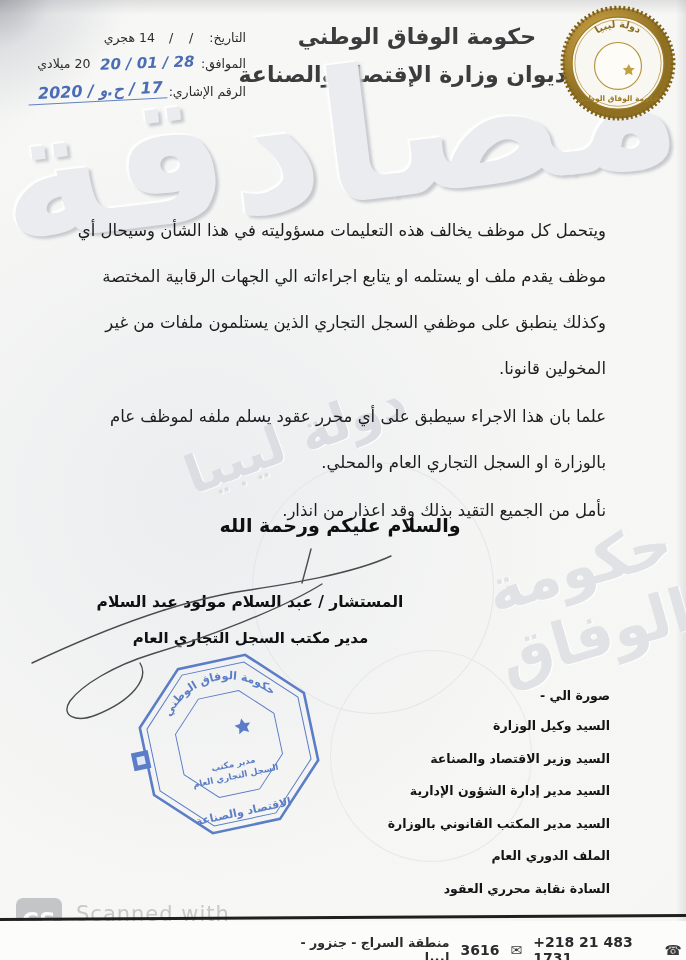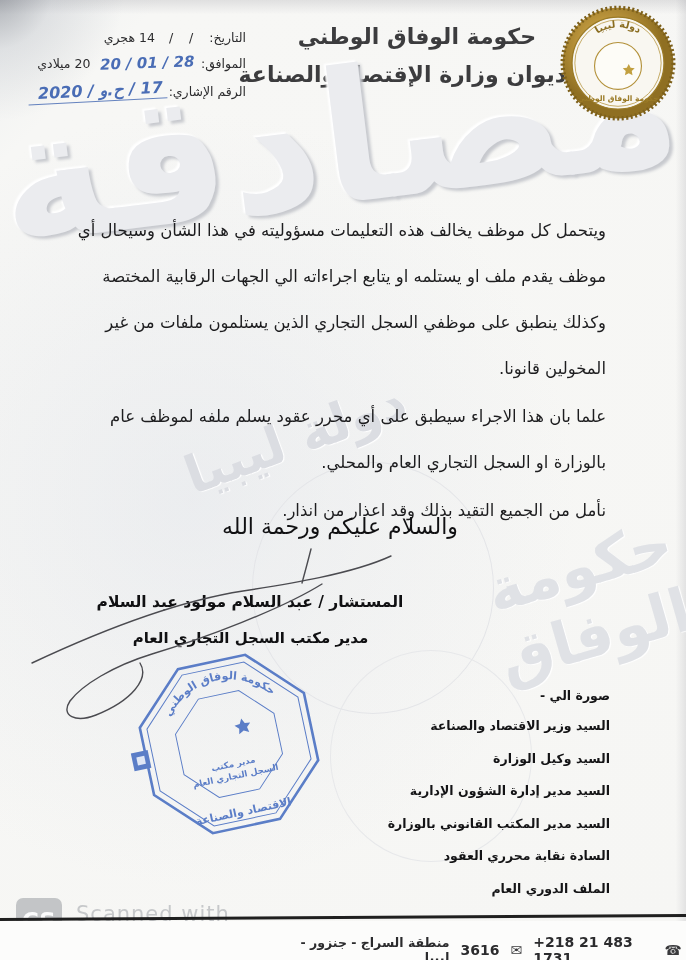--- a/index.html
+++ b/index.html
@@ -47,7 +47,7 @@
   .bodytext p{margin:0 0 2px 0;}
 
   
-  .salutation{top:514px;left:190px;width:300px;text-align:center;font-size:22px;font-weight:normal;color:#101012;z-index:3;}
+  .salutation{top:514px;left:190px;width:300px;text-align:center;font-size:19px;font-weight:bold;color:#101012;z-index:3;}
   .signer-name{top:593px;left:90px;width:320px;text-align:center;font-size:15.5px;font-weight:bold;color:#101012;z-index:3;}
   .signer-title{top:629px;left:113px;width:275px;text-align:center;font-size:15px;font-weight:bold;color:#101012;z-index:3;}
   .sig-svg{left:0;top:0;width:686px;height:960px;z-index:4;pointer-events:none;}

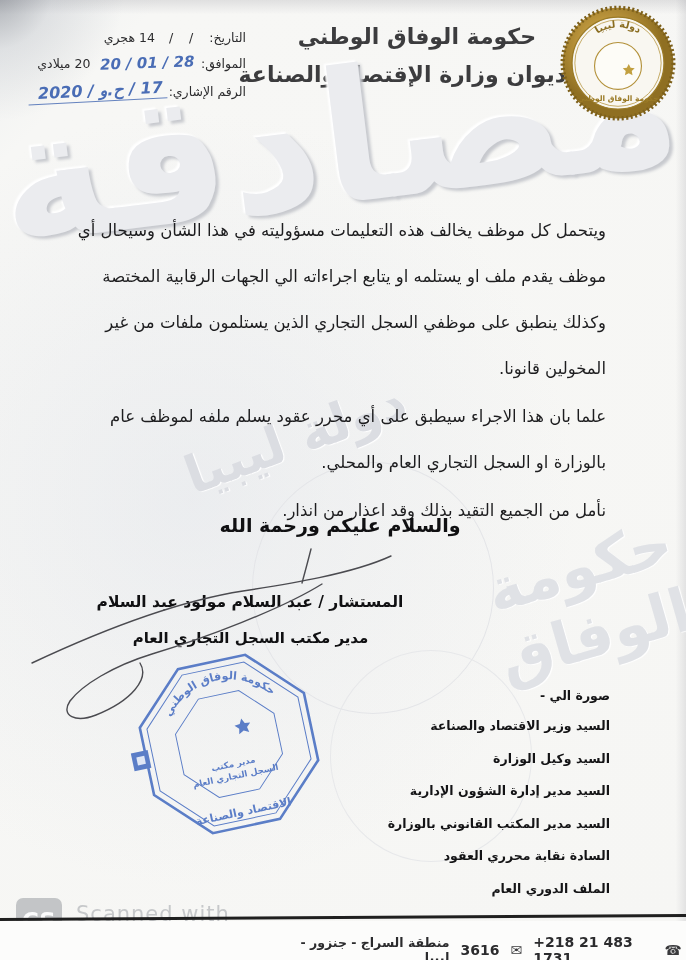--- a/index.html
+++ b/index.html
@@ -169,8 +169,8 @@
 
   <div class="abs rtl cc">
     <div class="cc-head">صورة الي -</div>
+    <div class="cc-item">السيد وكيل الوزارة</div>
     <div class="cc-item">السيد وزير الاقتصاد والصناعة</div>
-    <div class="cc-item">السيد وكيل الوزارة</div>
     <div class="cc-item">السيد مدير إدارة الشؤون الإدارية</div>
     <div class="cc-item">السيد مدير المكتب القانوني بالوزارة</div>
     <div class="cc-item">السادة نقابة محرري العقود</div>

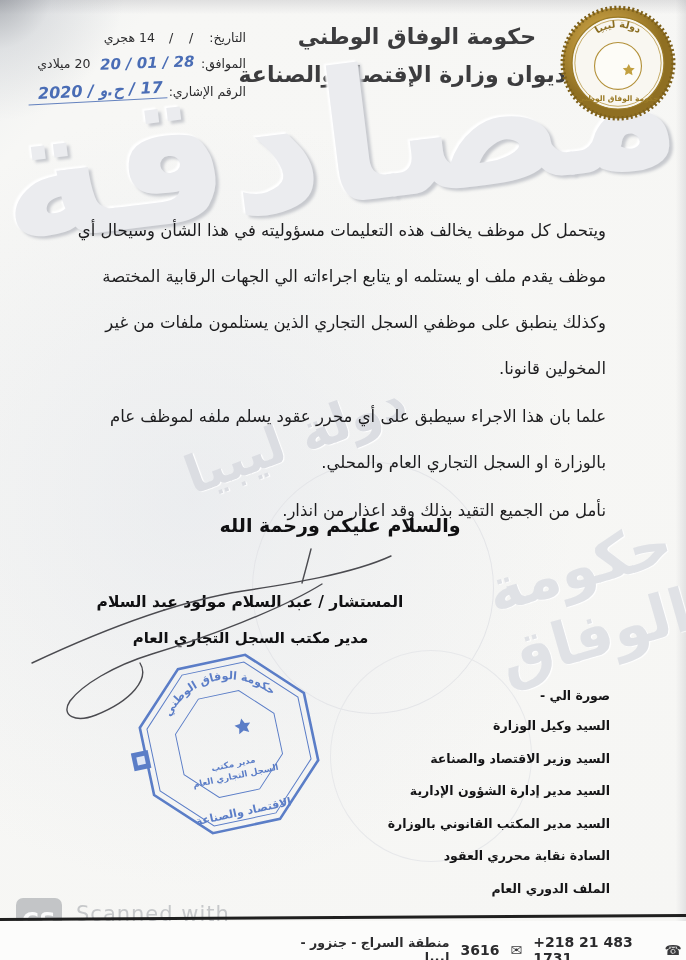--- a/index.html
+++ b/index.html
@@ -173,8 +173,8 @@
     <div class="cc-item">السيد وزير الاقتصاد والصناعة</div>
     <div class="cc-item">السيد مدير إدارة الشؤون الإدارية</div>
     <div class="cc-item">السيد مدير المكتب القانوني بالوزارة</div>
+    <div class="cc-item">الملف الدوري العام</div>
     <div class="cc-item">السادة نقابة محرري العقود</div>
-    <div class="cc-item">الملف الدوري العام</div>
   </div>
 
   <div class="abs cs-box">CS</div>

